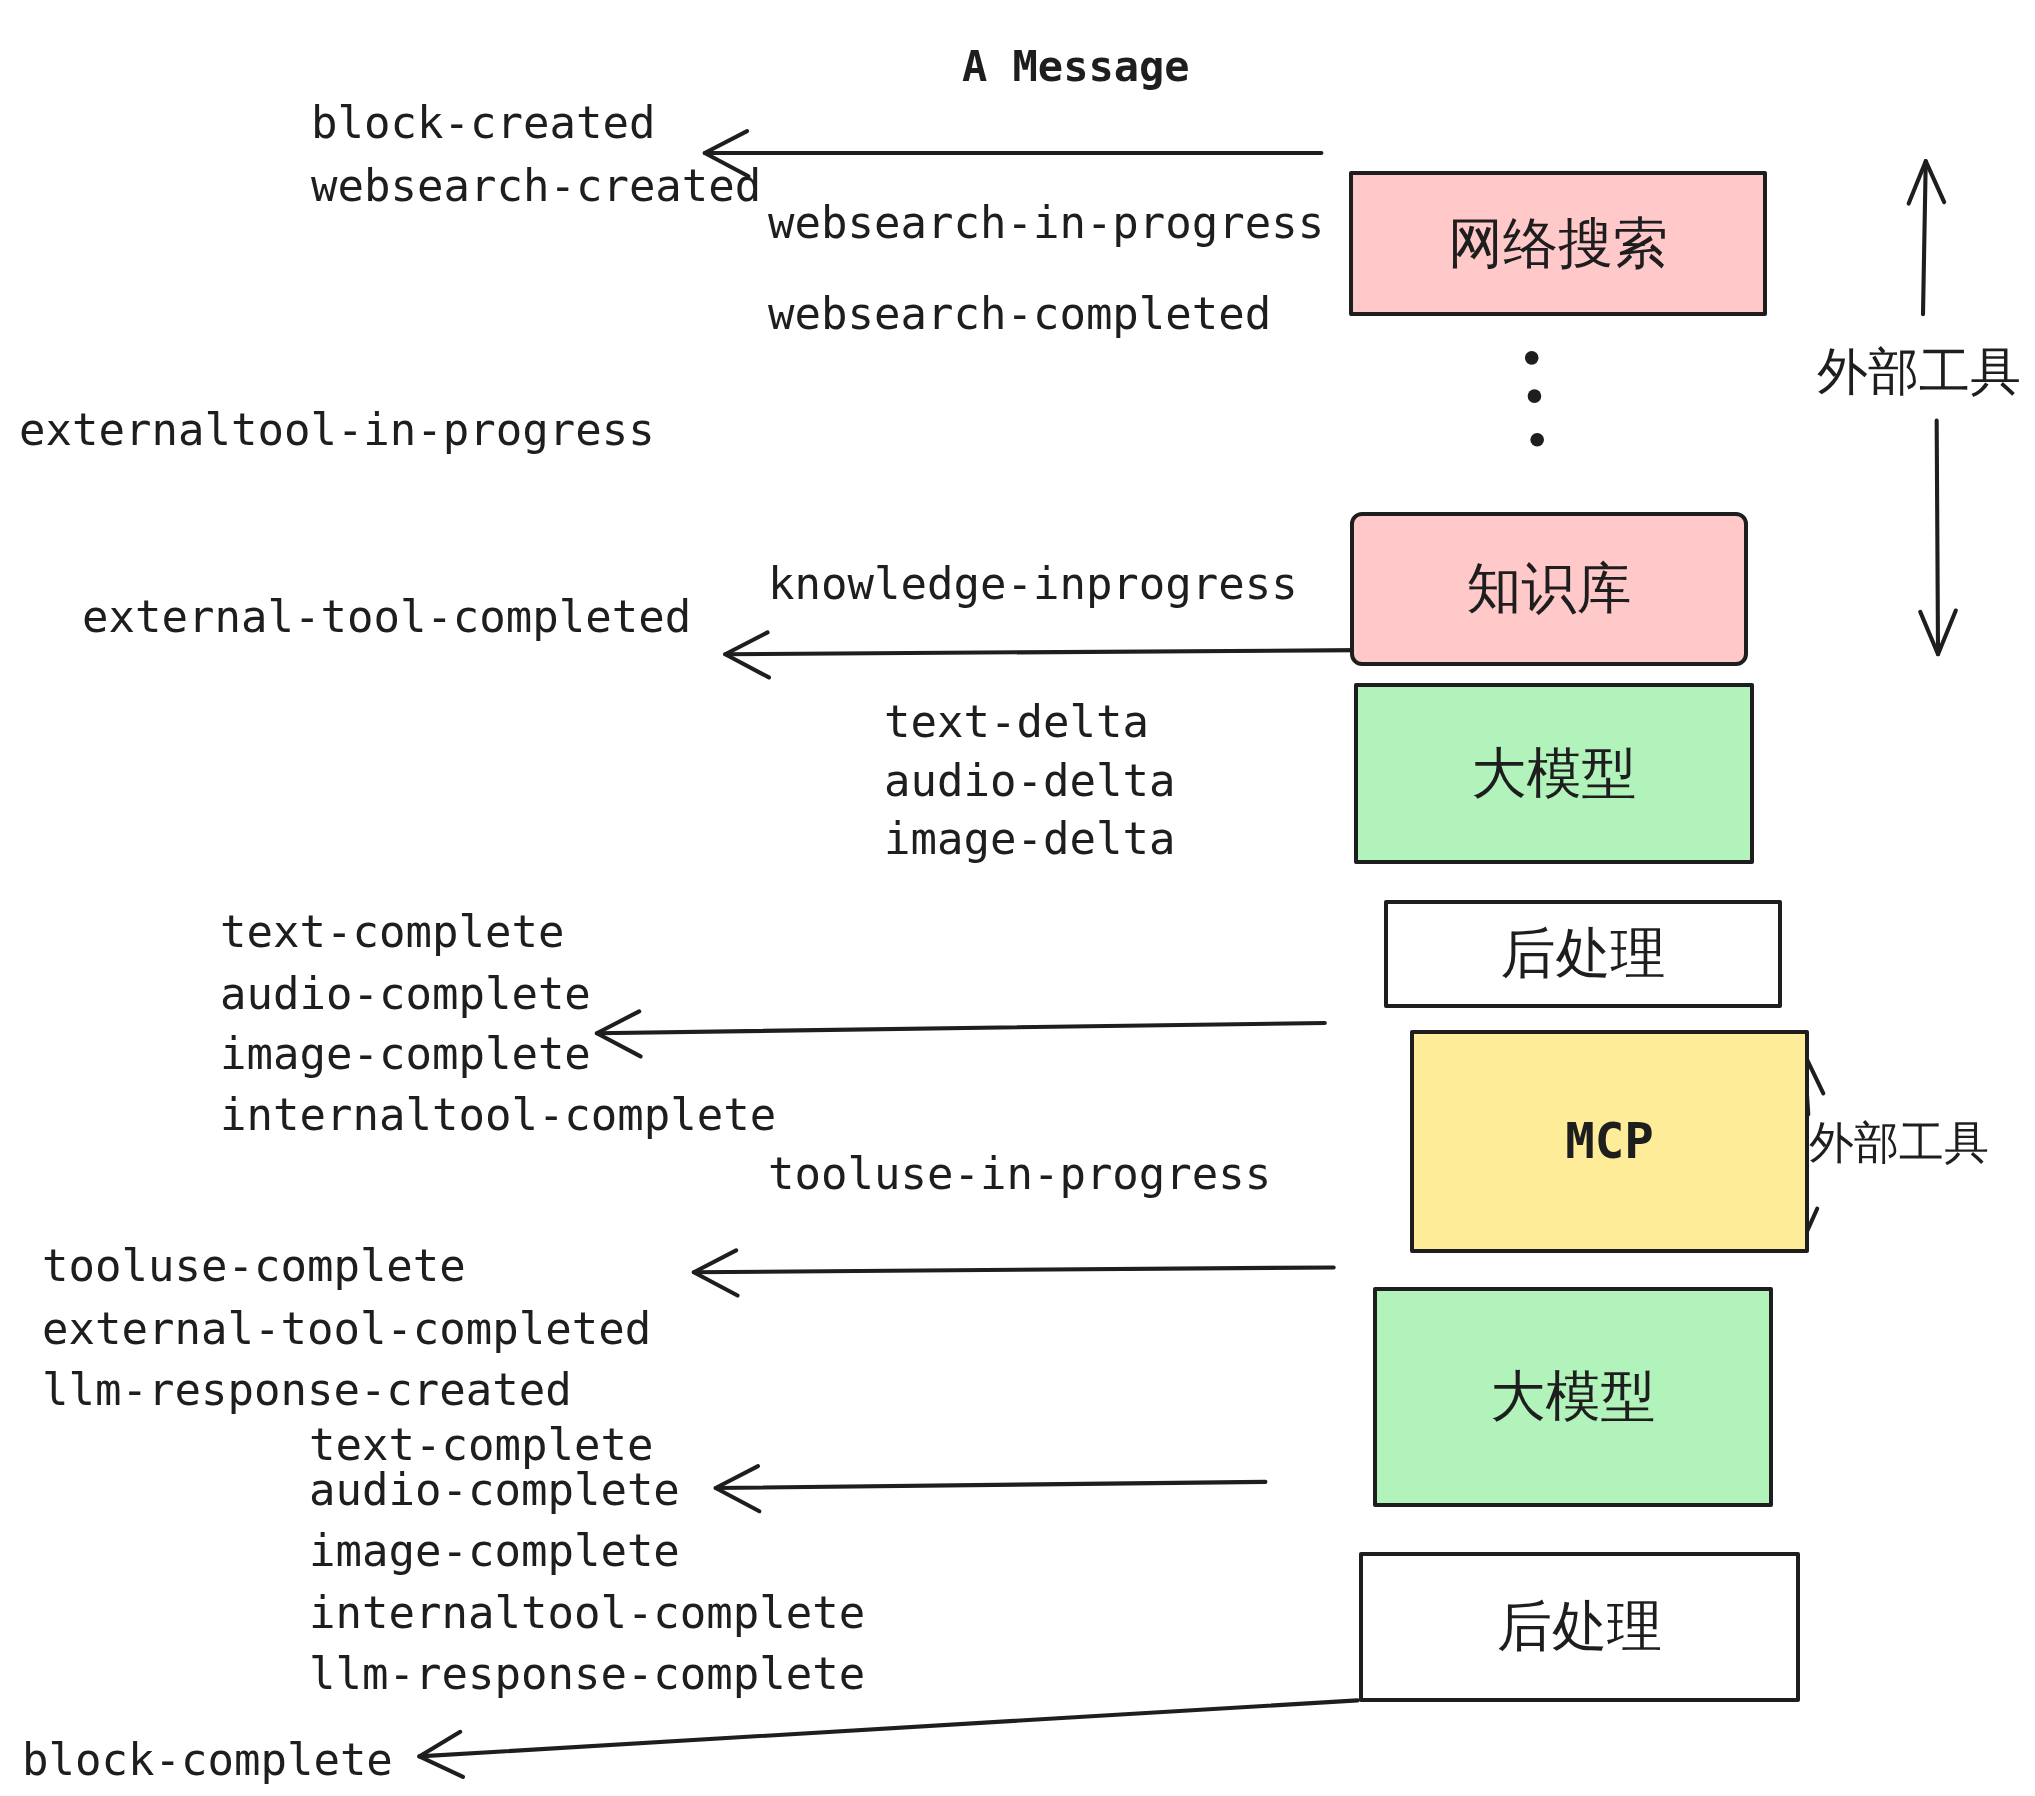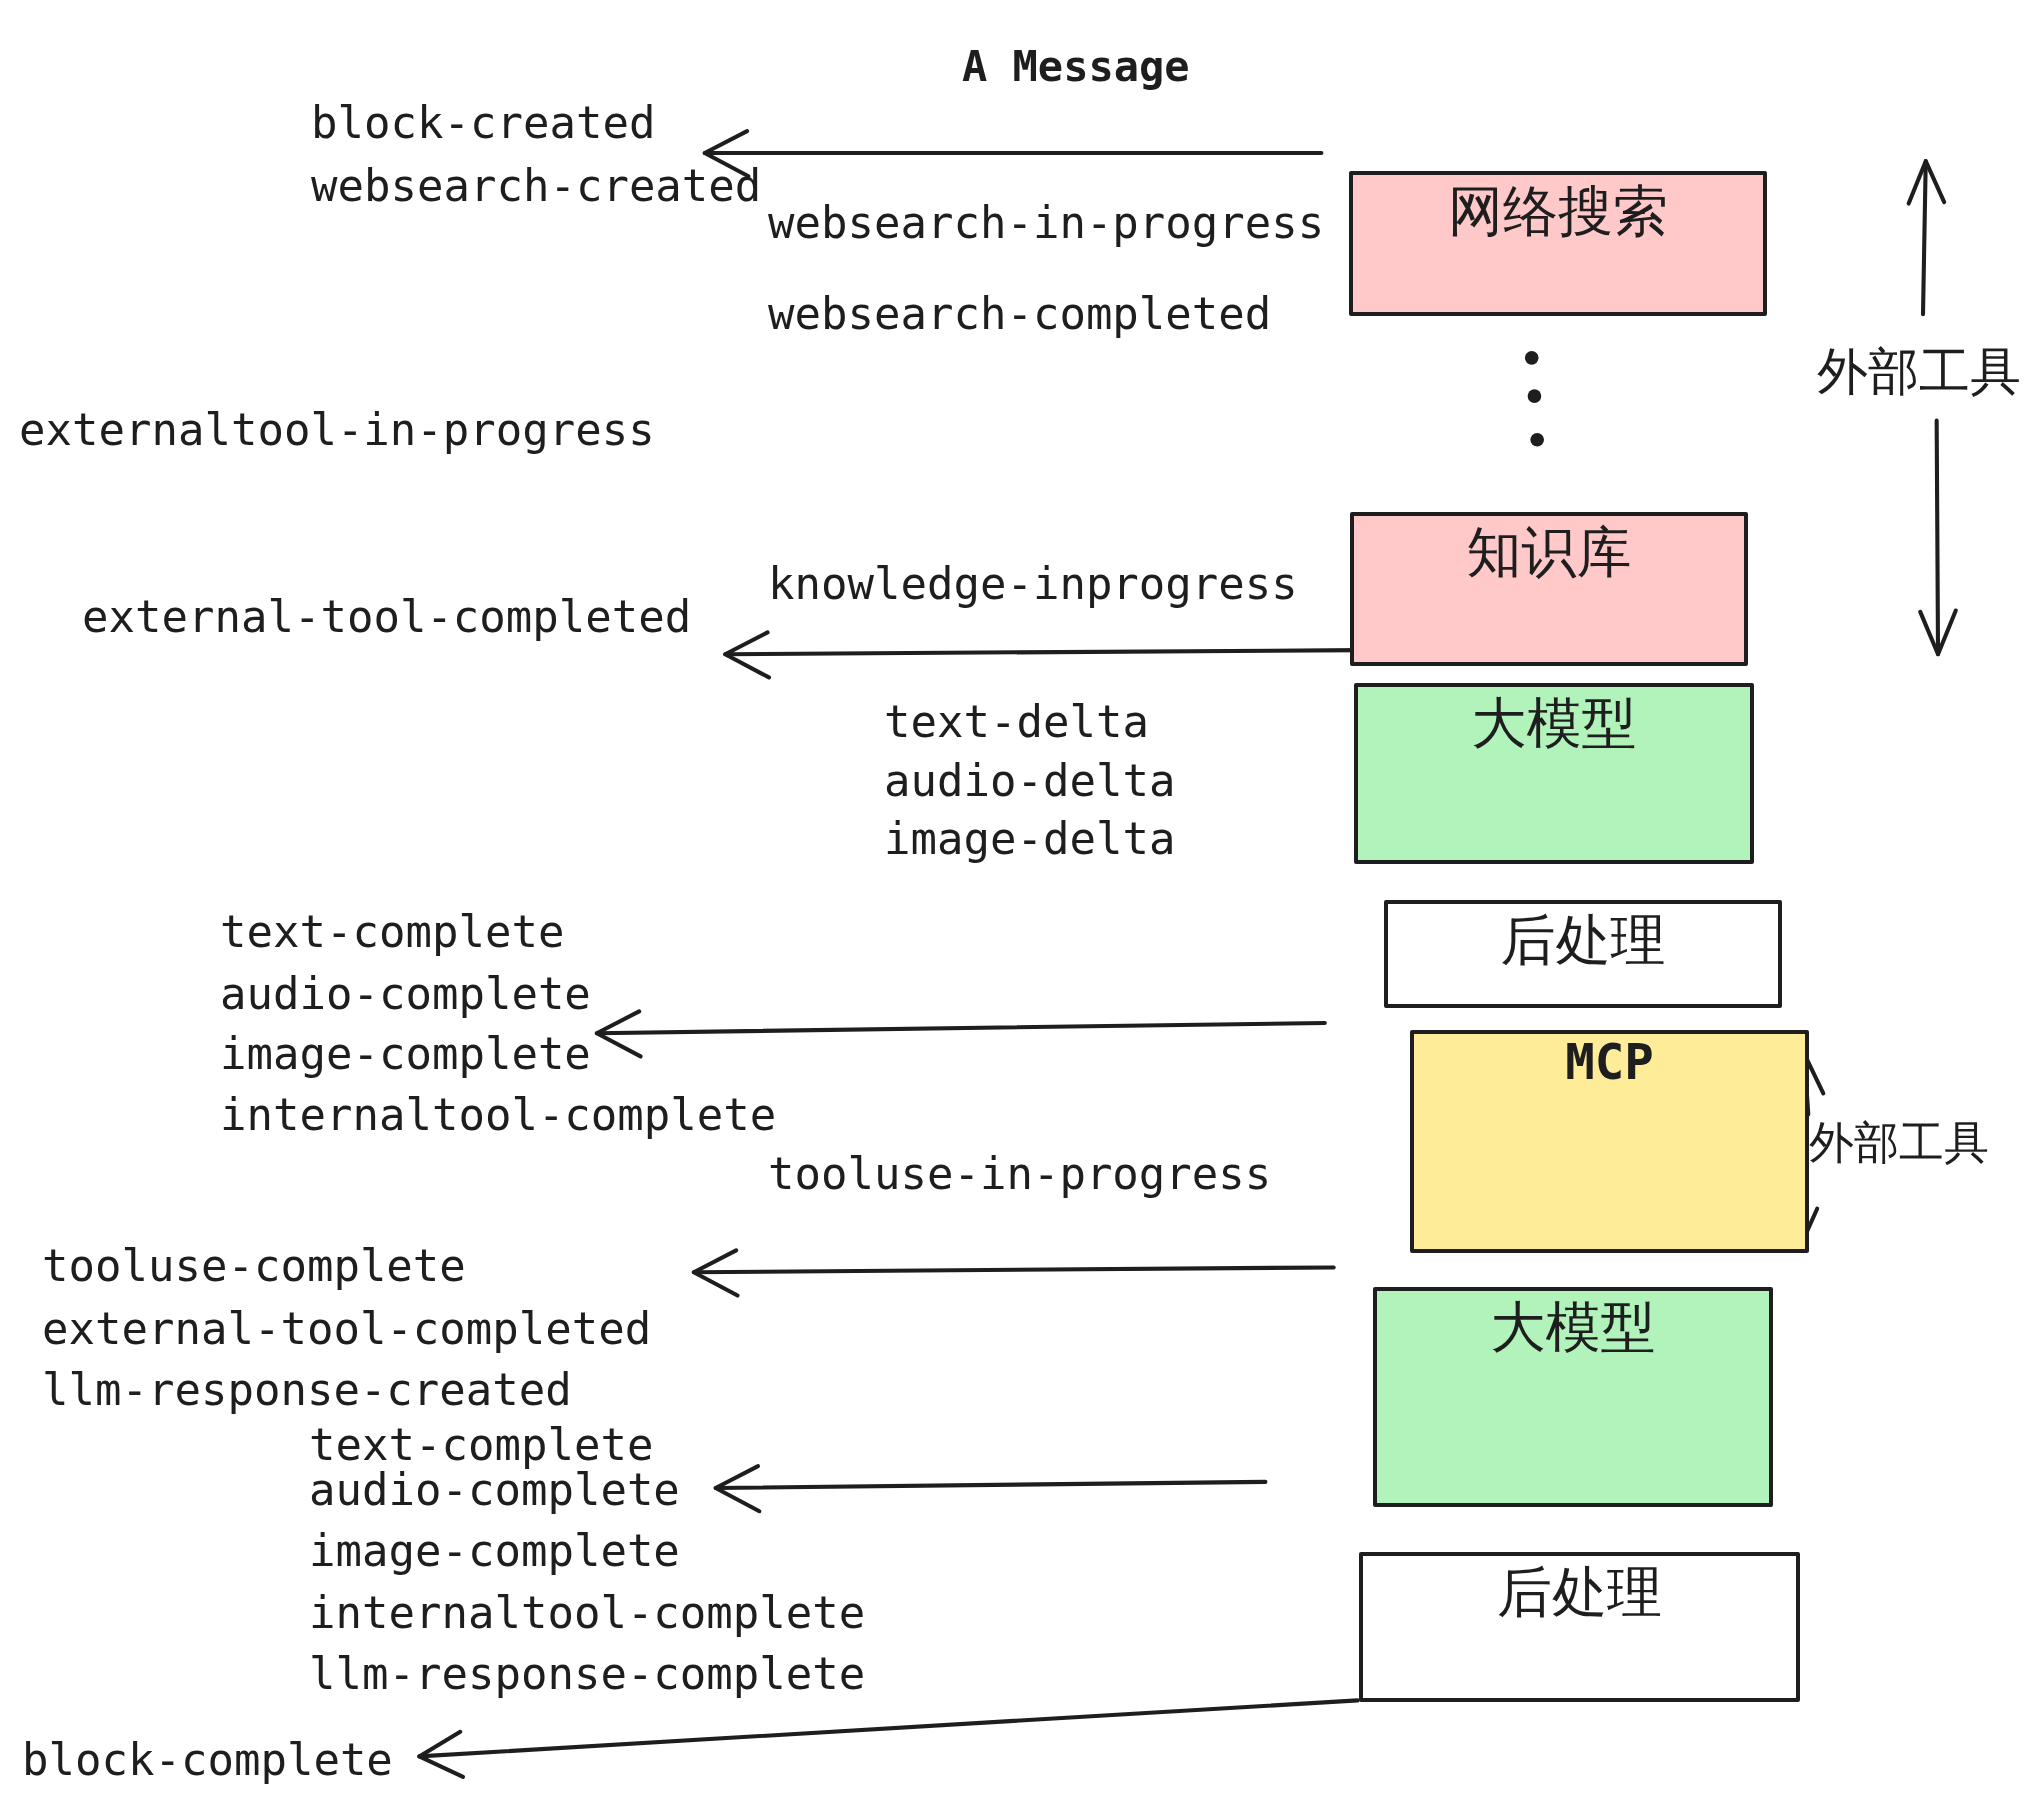--- a/index.html
+++ b/index.html
@@ -26,7 +26,7 @@
   }
   .box{
     position:absolute;
-    display:flex;justify-content:center;
+    display:flex;align-items:center;justify-content:center;
     border:4.1px solid #1e1e1e;
     border-radius:2px;
     box-sizing:border-box;

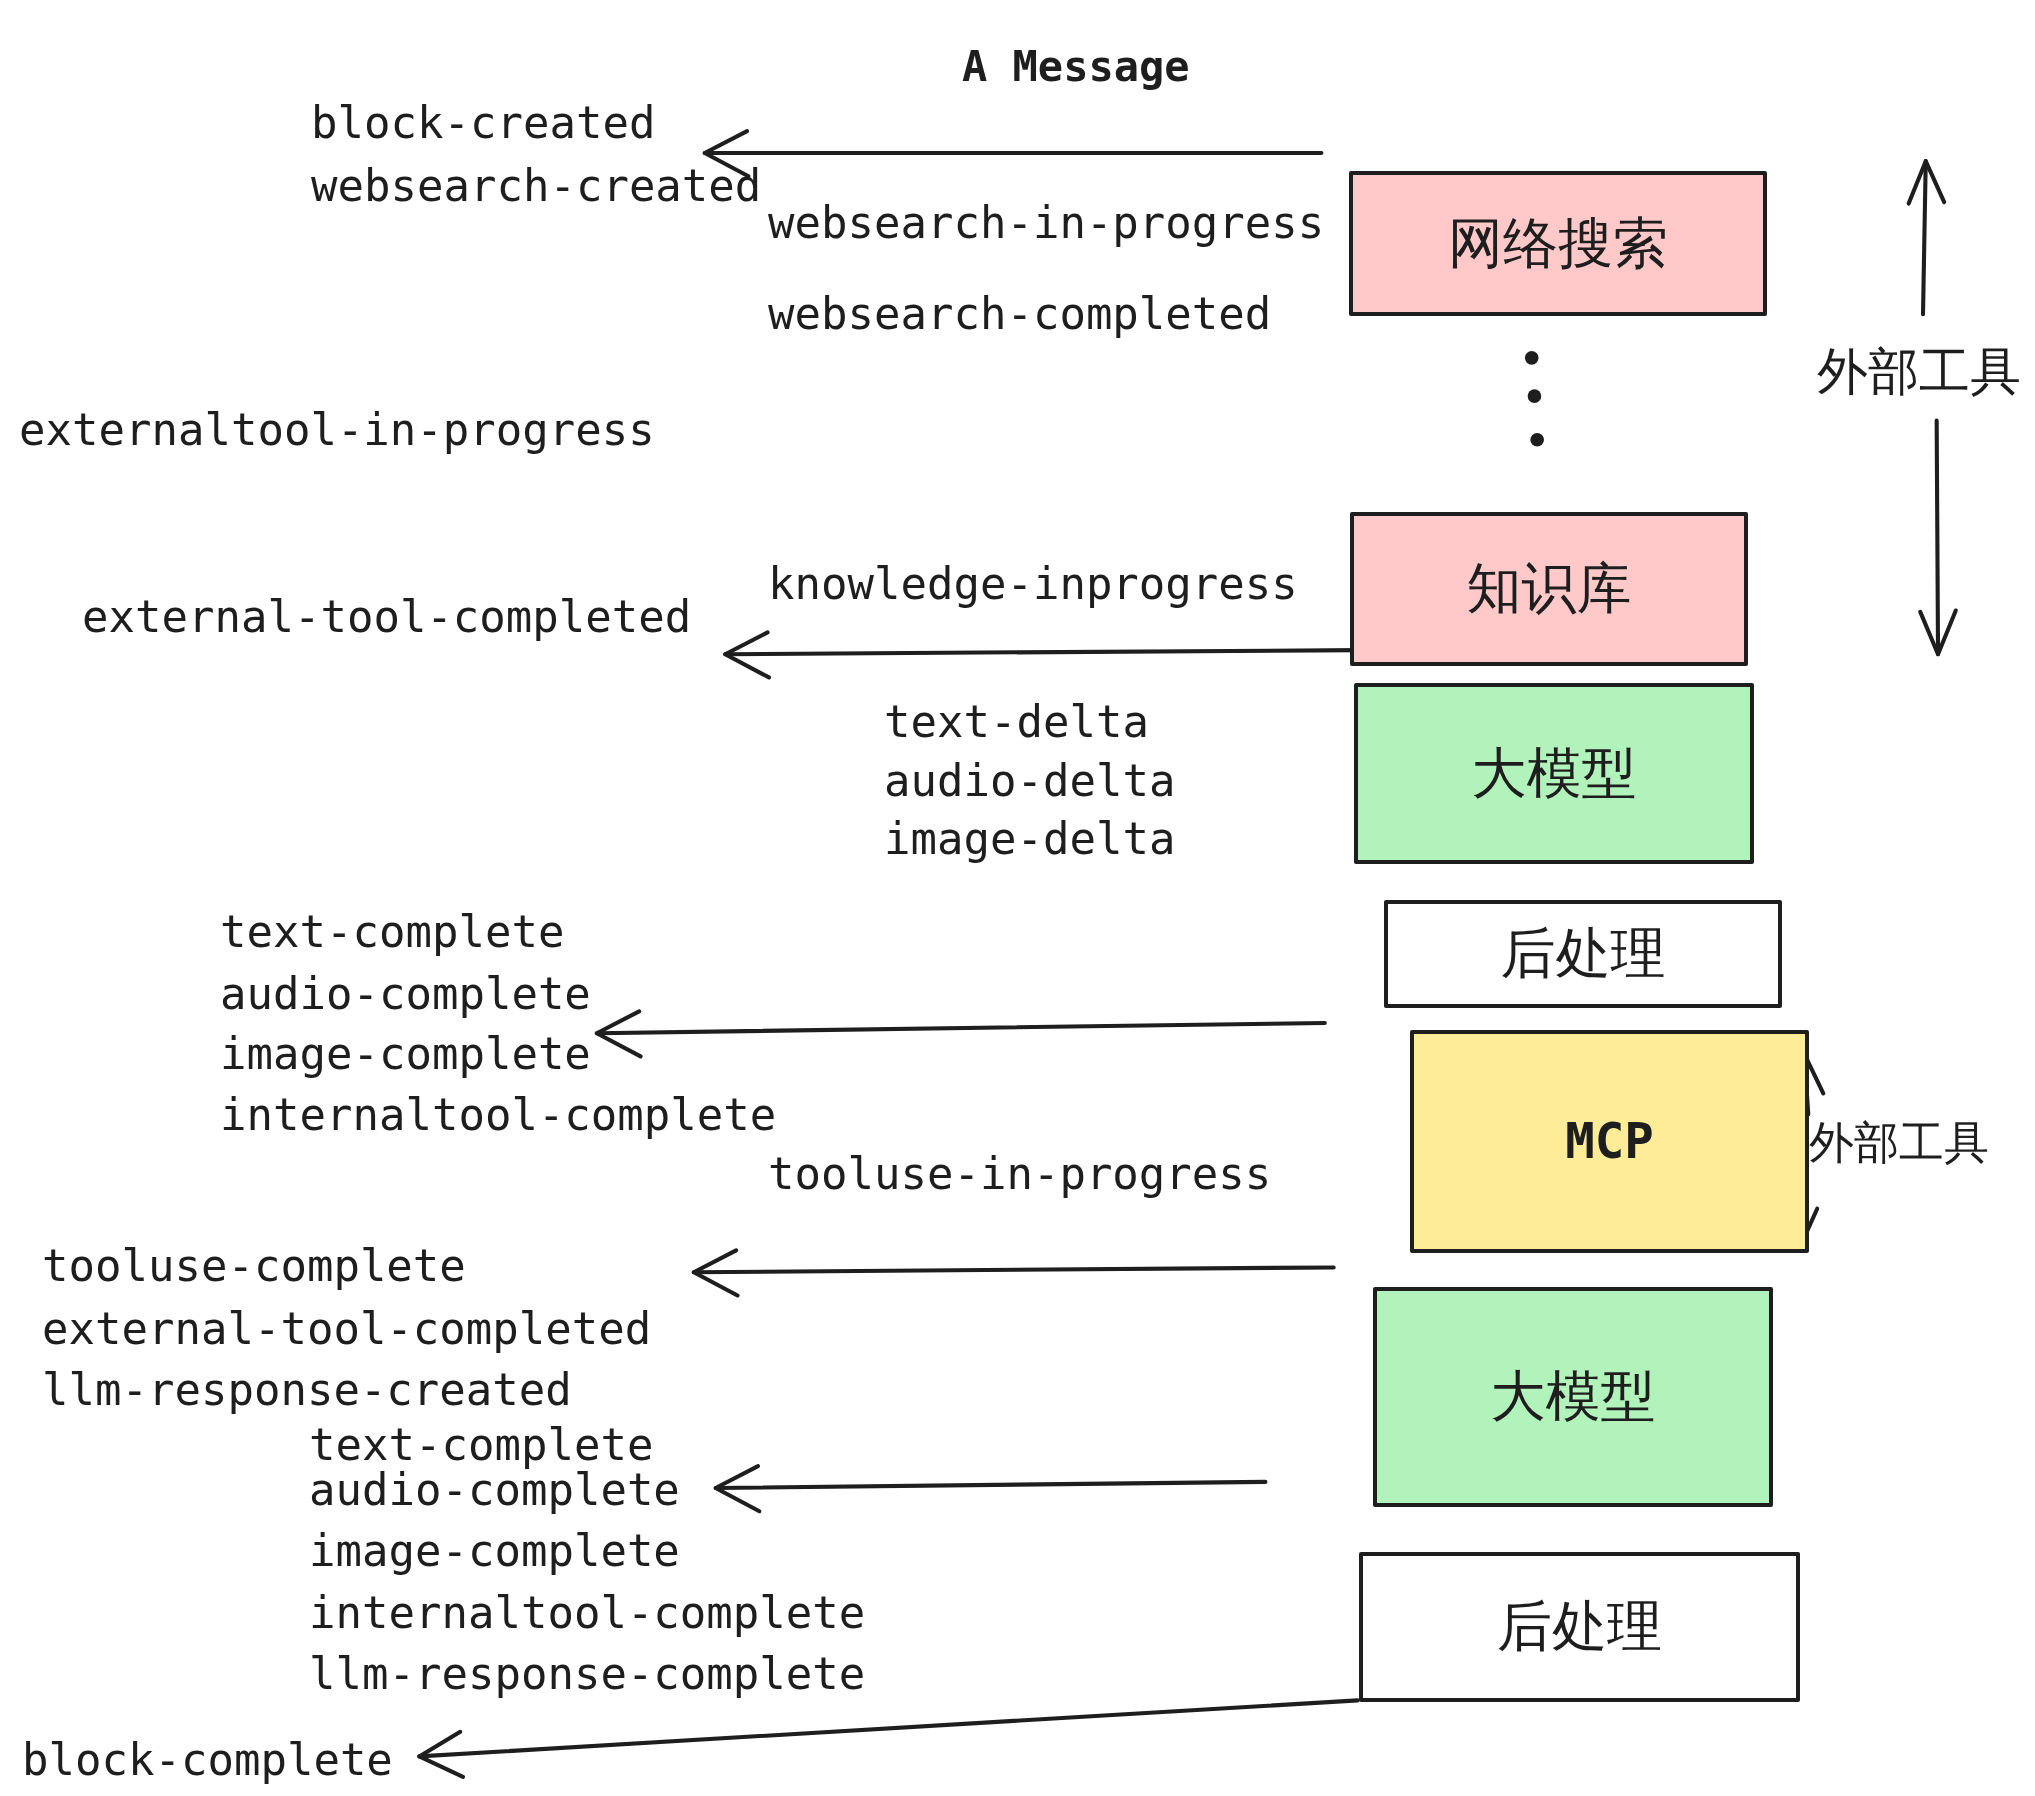--- a/index.html
+++ b/index.html
@@ -138,7 +138,7 @@
   <div class="box" style="left: 1349px; top: 171px; width: 418px; height: 145px; background: rgb(255, 201, 201);">
     <span class="box-label">网络搜索</span>
   </div>
-  <div class="box" style="left: 1350px; top: 512px; width: 398px; height: 154px; background: rgb(255, 201, 201);">
+  <div class="box" style="left: 1350px; top: 512px; width: 398px; height: 154px; background: rgb(255, 201, 201); border-radius: 12px;">
     <span class="box-label">知识库</span>
   </div>
   <div class="box" style="left: 1354px; top: 683px; width: 400px; height: 181px; background: rgb(178, 242, 187);">

